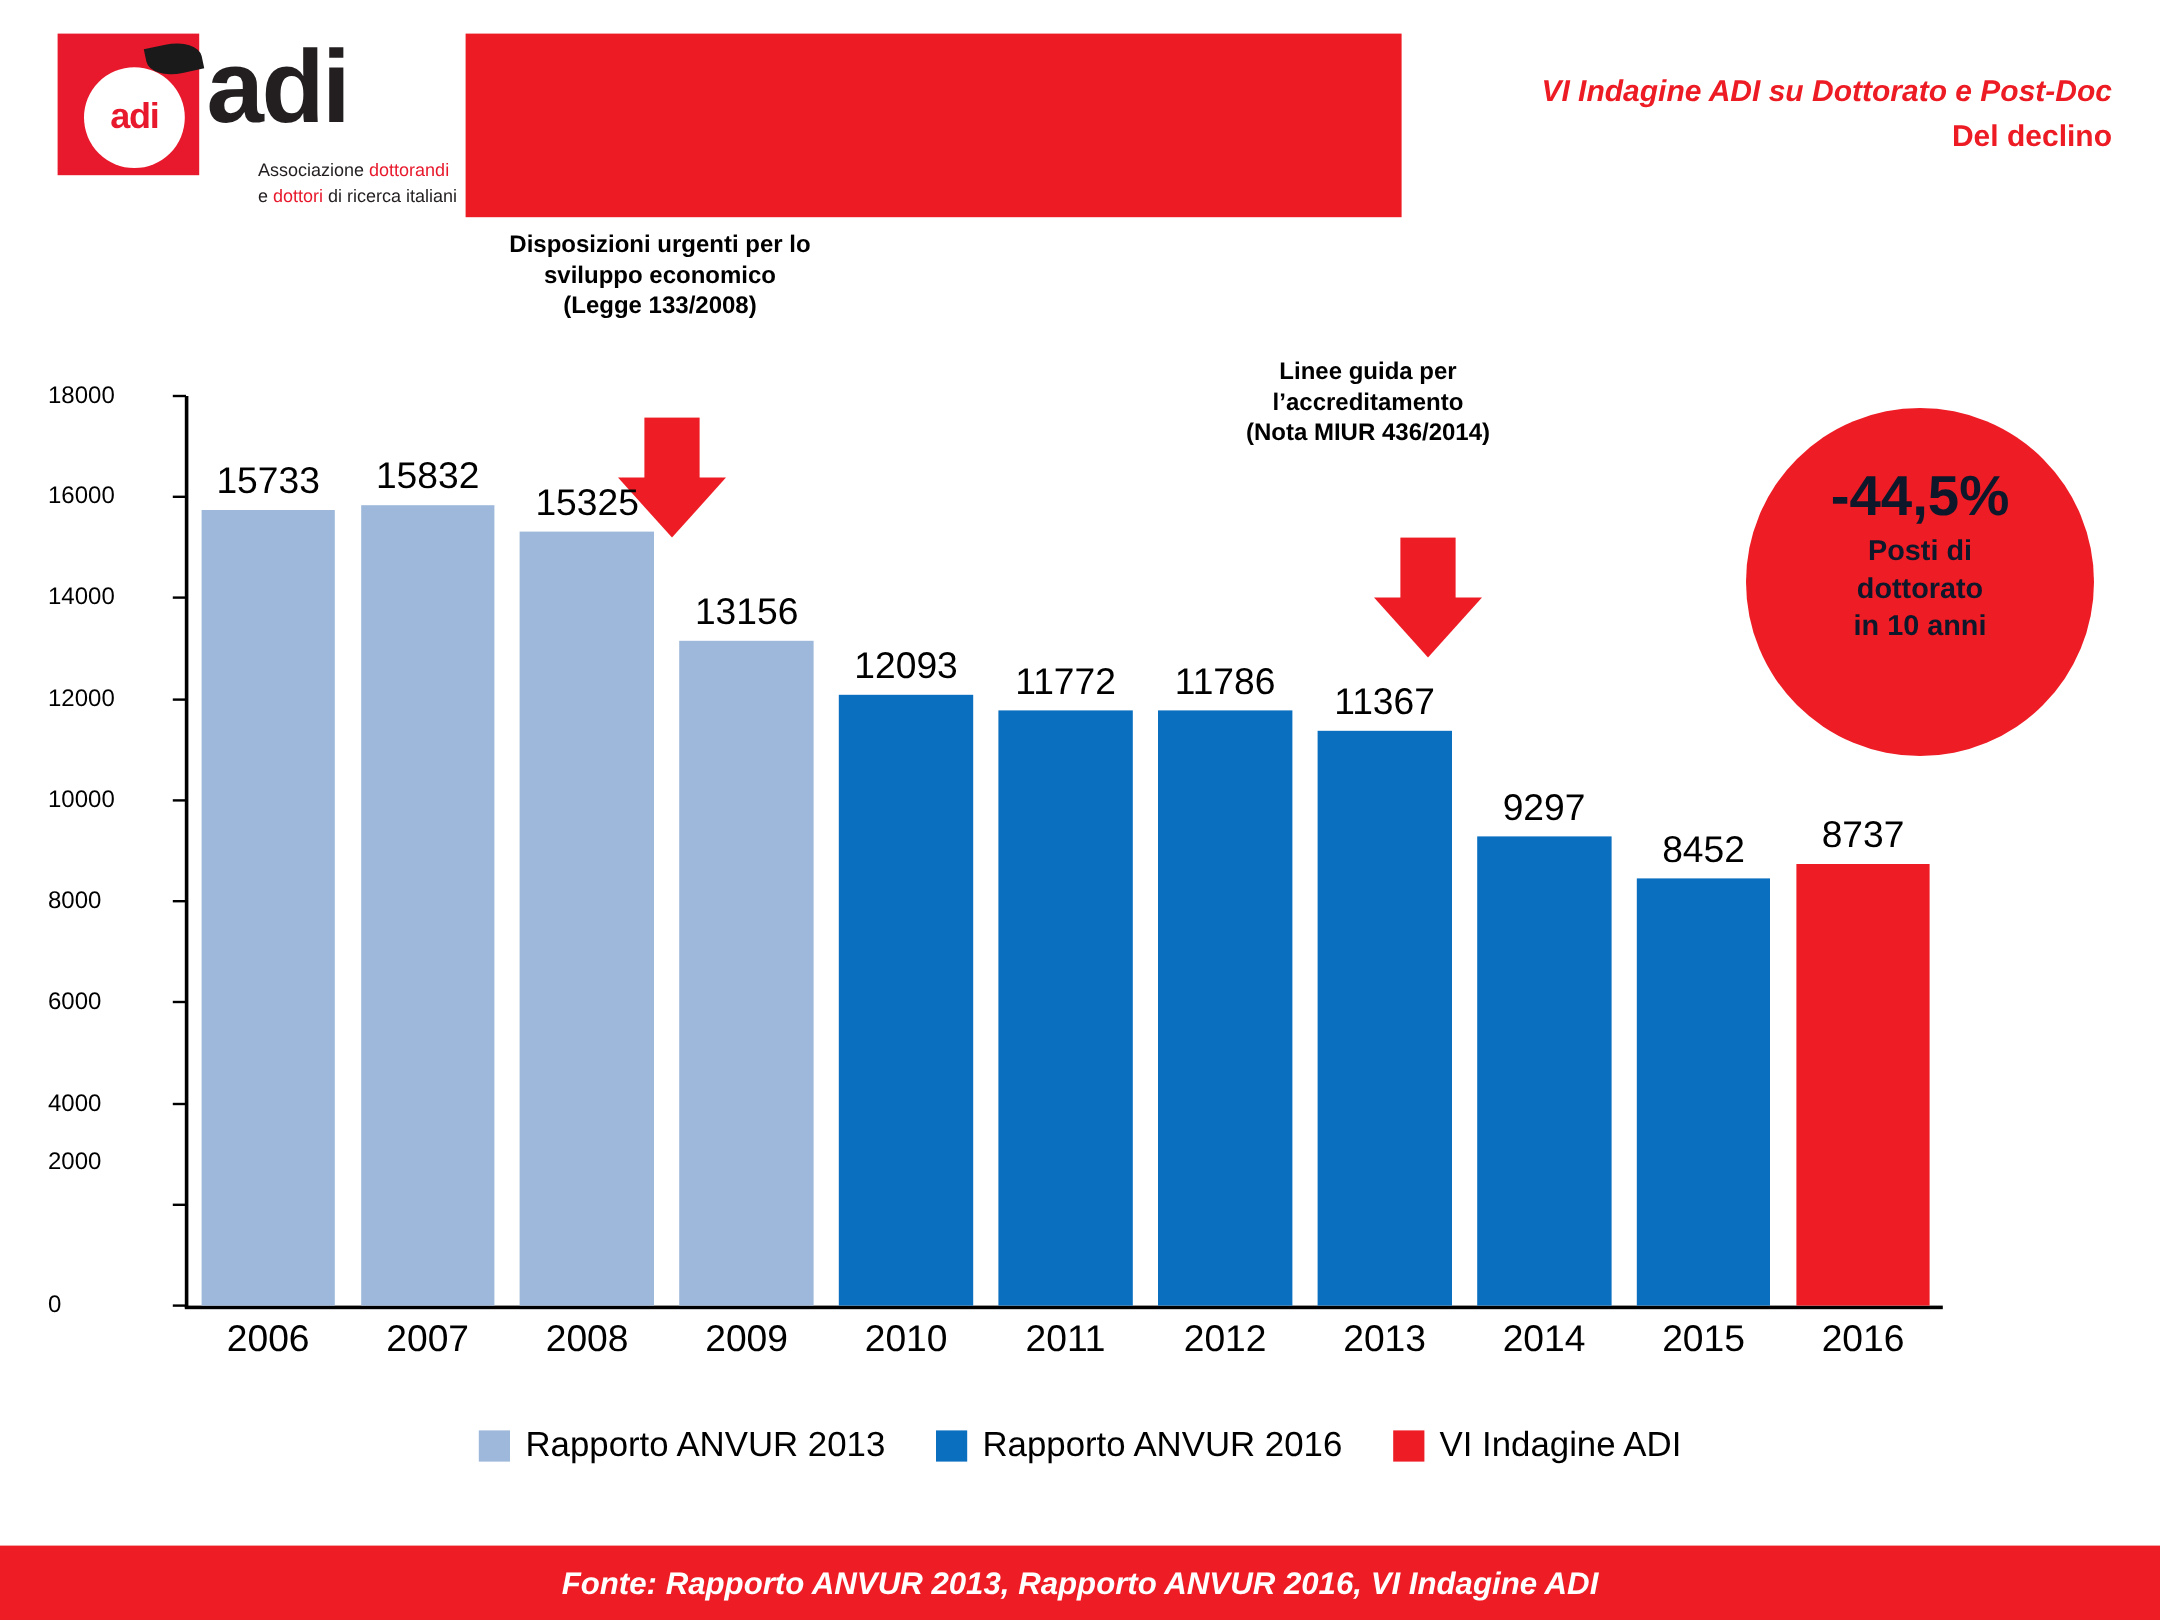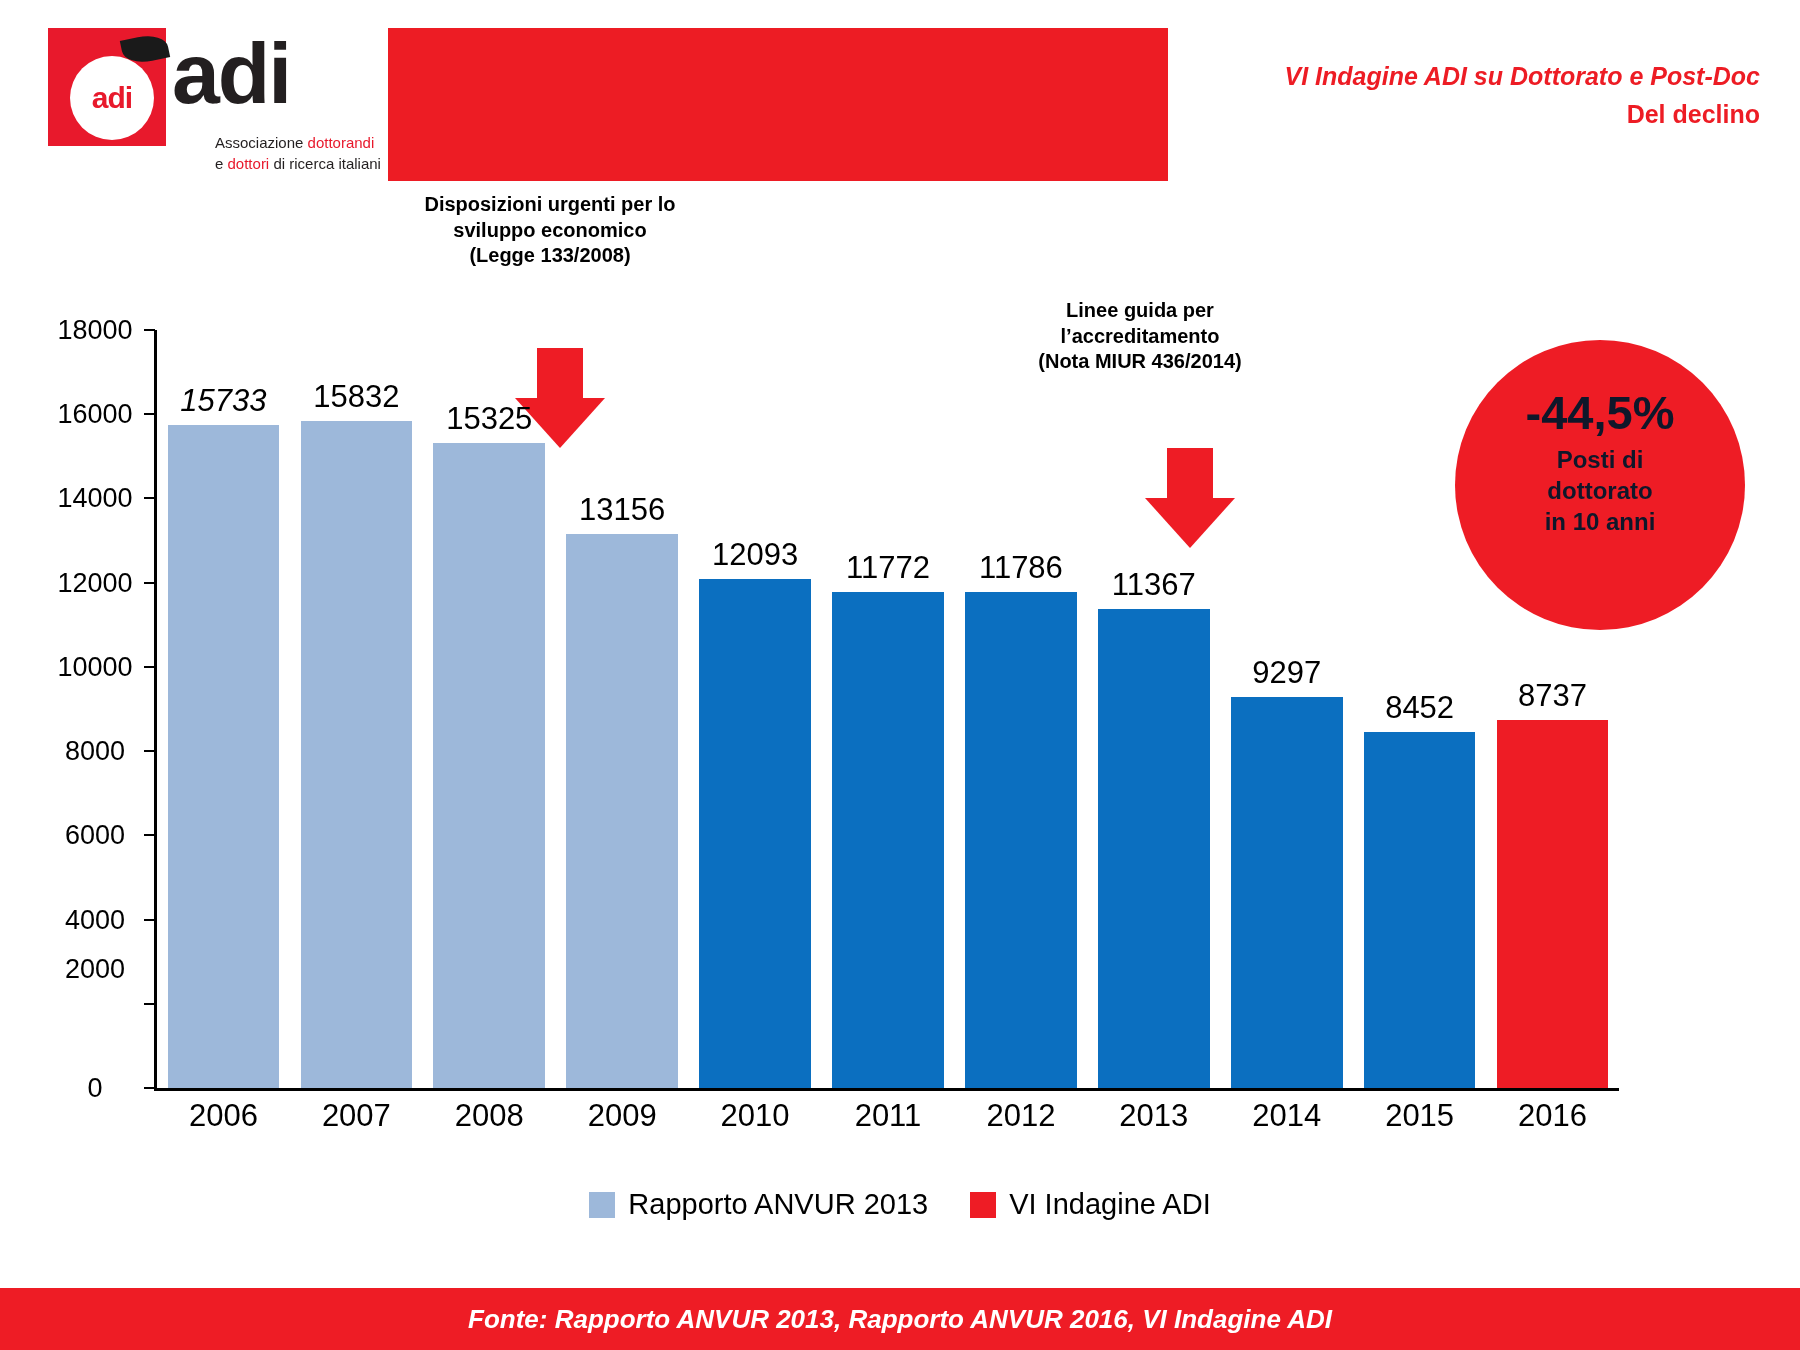--- a/index.html
+++ b/index.html
@@ -204,8 +204,8 @@
     position: absolute;
     right: 0;
     width: 110px;
-    text-align: center;
-    font-size: 27px;
+    text-align: left;
+    font-size: 20px;
     color: #000;
     transform: translateY(-50%);
   }

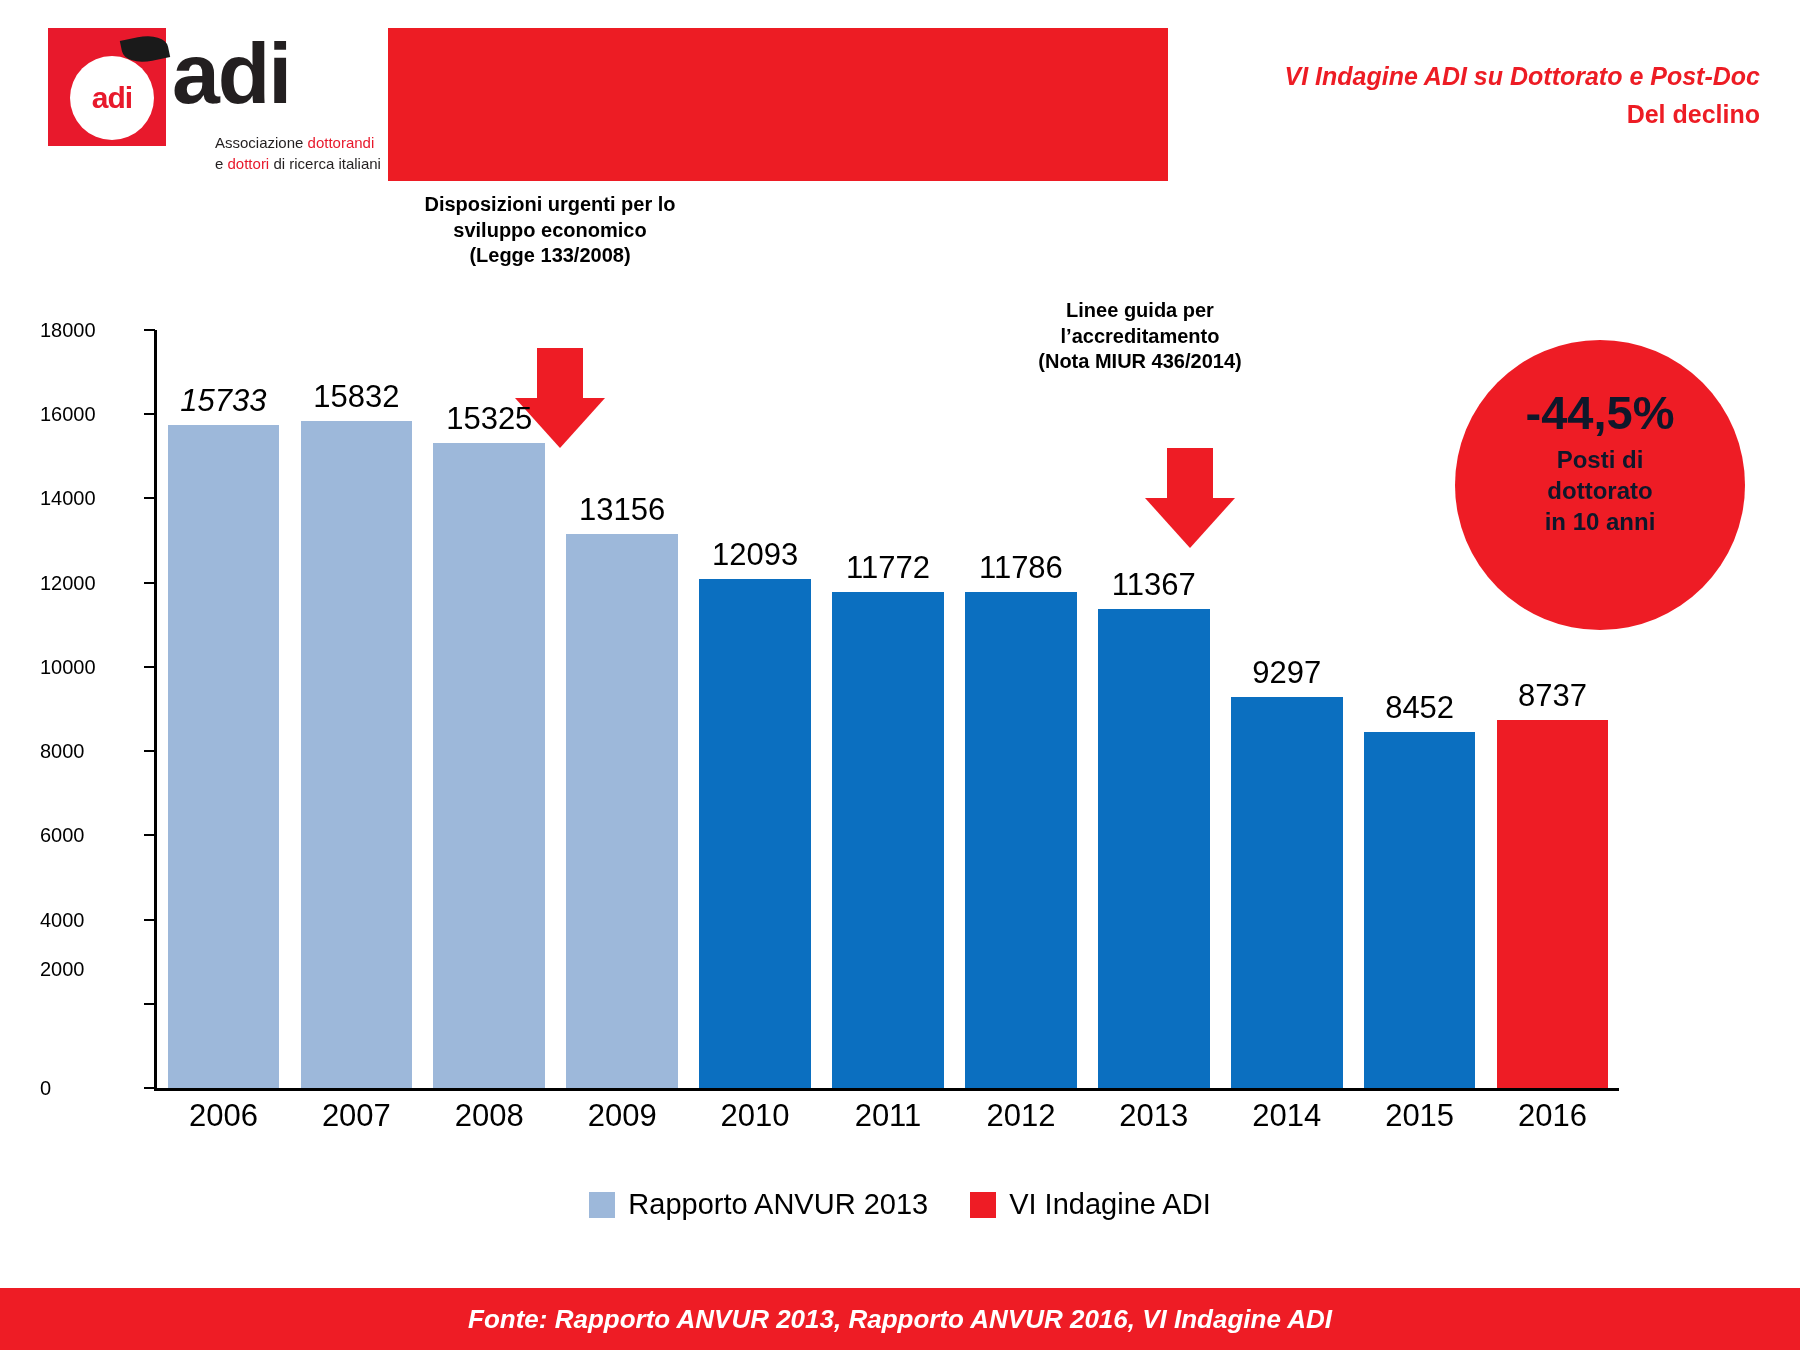--- a/index.html
+++ b/index.html
@@ -385,7 +385,7 @@
   <div id="axis-line-y"></div>
   <div id="axis-line-x"></div>
   <div id="plot">
-      <div class="bar-slot" style="left: 0%; width: 9.09091%; font-style: italic;">
+      <div class="bar-slot" style="left: 0%; width: 9.09091%;">
         <div class="bar" style="height: 662.534px; background: rgb(157, 184, 218);"></div>
         <div class="bar-value" style="bottom: 668.534px;">15733</div>
       </div>

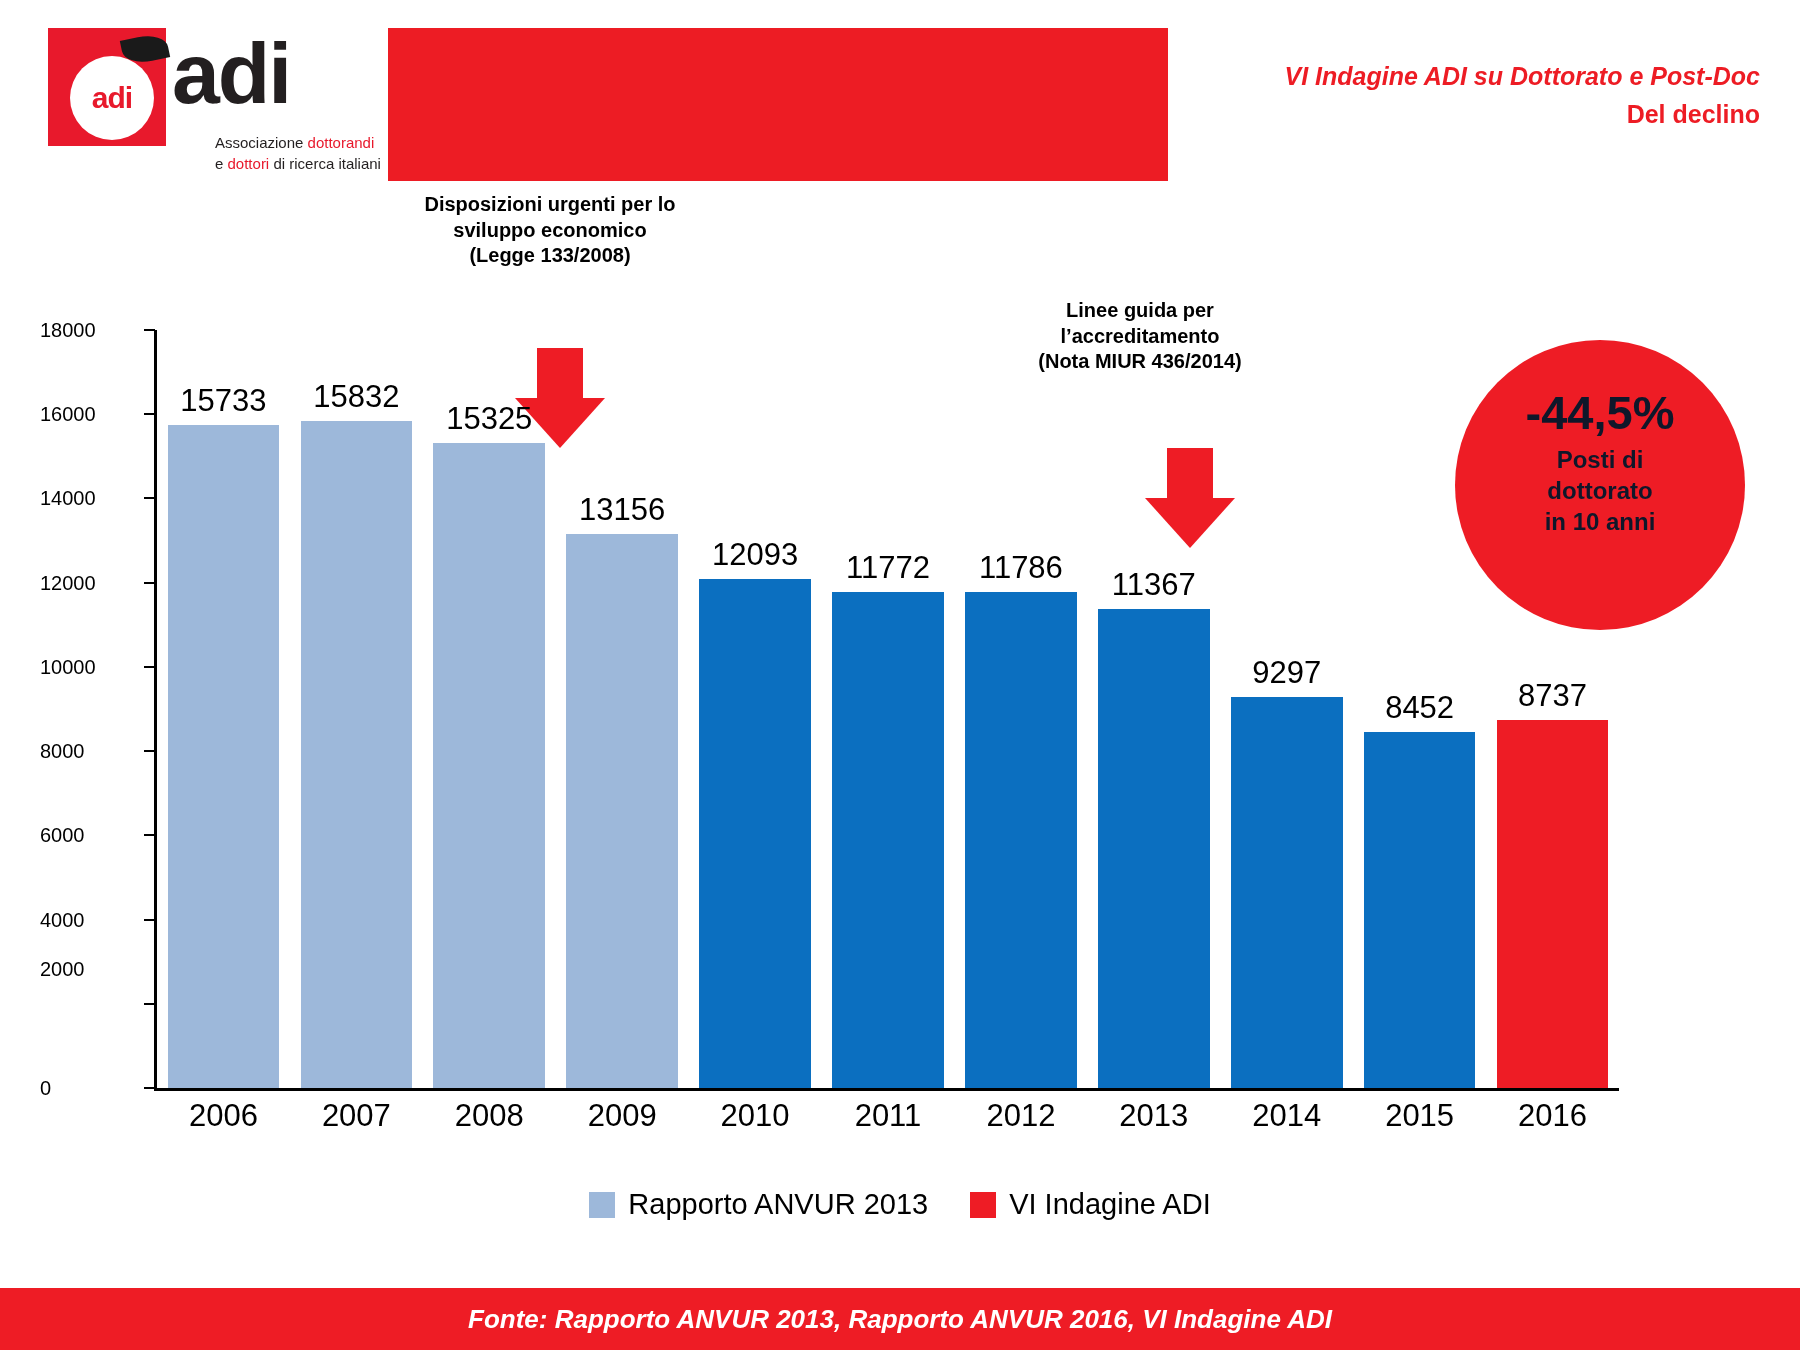--- a/index.html
+++ b/index.html
@@ -461,6 +461,10 @@
       <span class="legend-label">Rapporto ANVUR  2013</span>
     </div>
     <div class="legend-item">
+      <span class="legend-swatch" style="background: rgb(11, 111, 192);"></span>
+      <span class="legend-label">Rapporto ANVUR  2016</span>
+    </div>
+    <div class="legend-item">
       <span class="legend-swatch" style="background: rgb(238, 28, 37);"></span>
       <span class="legend-label">VI Indagine  ADI</span>
     </div>

